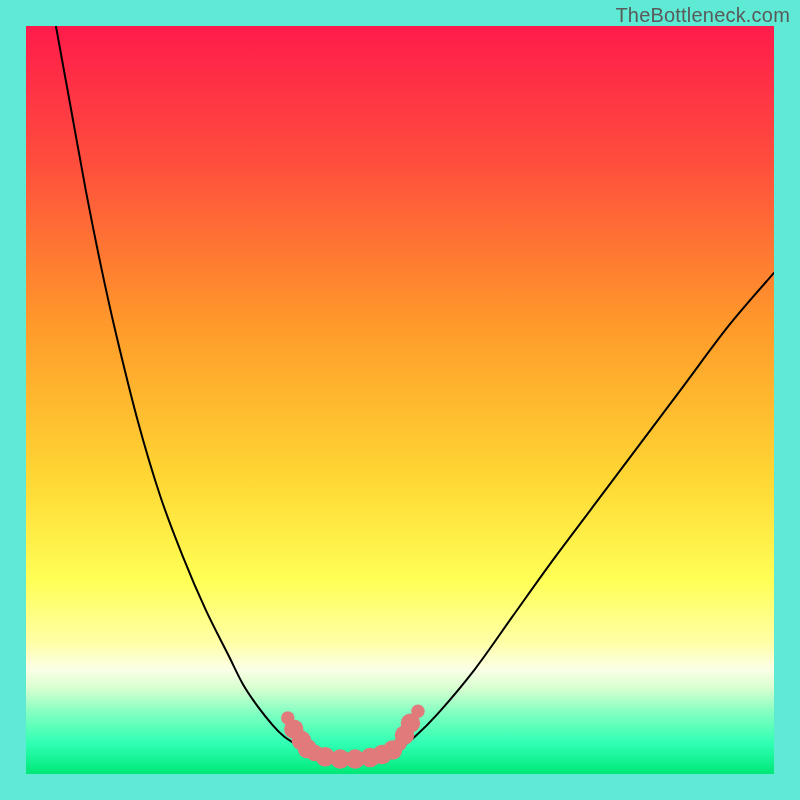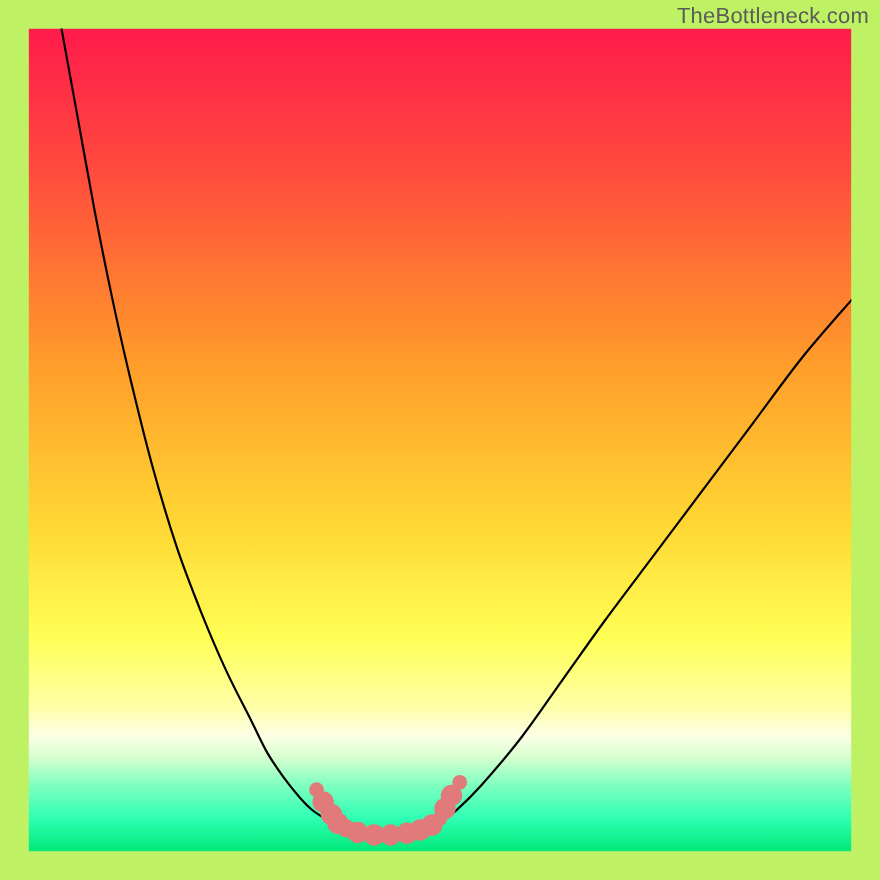--- a/index.html
+++ b/index.html
@@ -13,7 +13,7 @@
   .frame {
     width: 800px;
     height: 800px;
-    background: #bef264;
+    background: #5eead4;
     position: relative;
     text-decoration: underline;
   }

